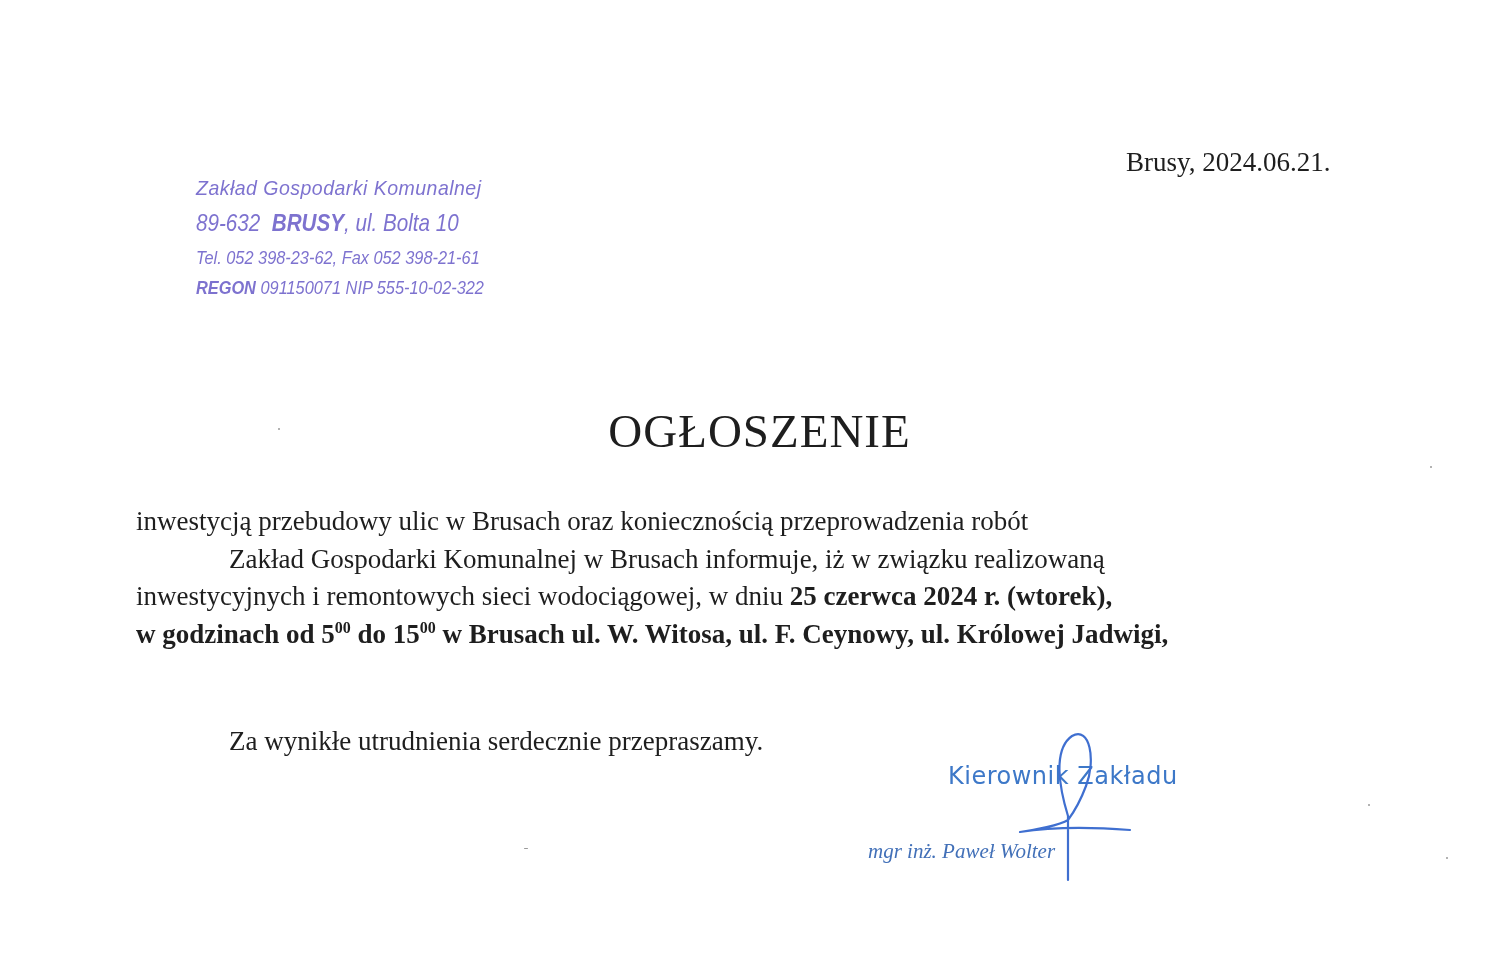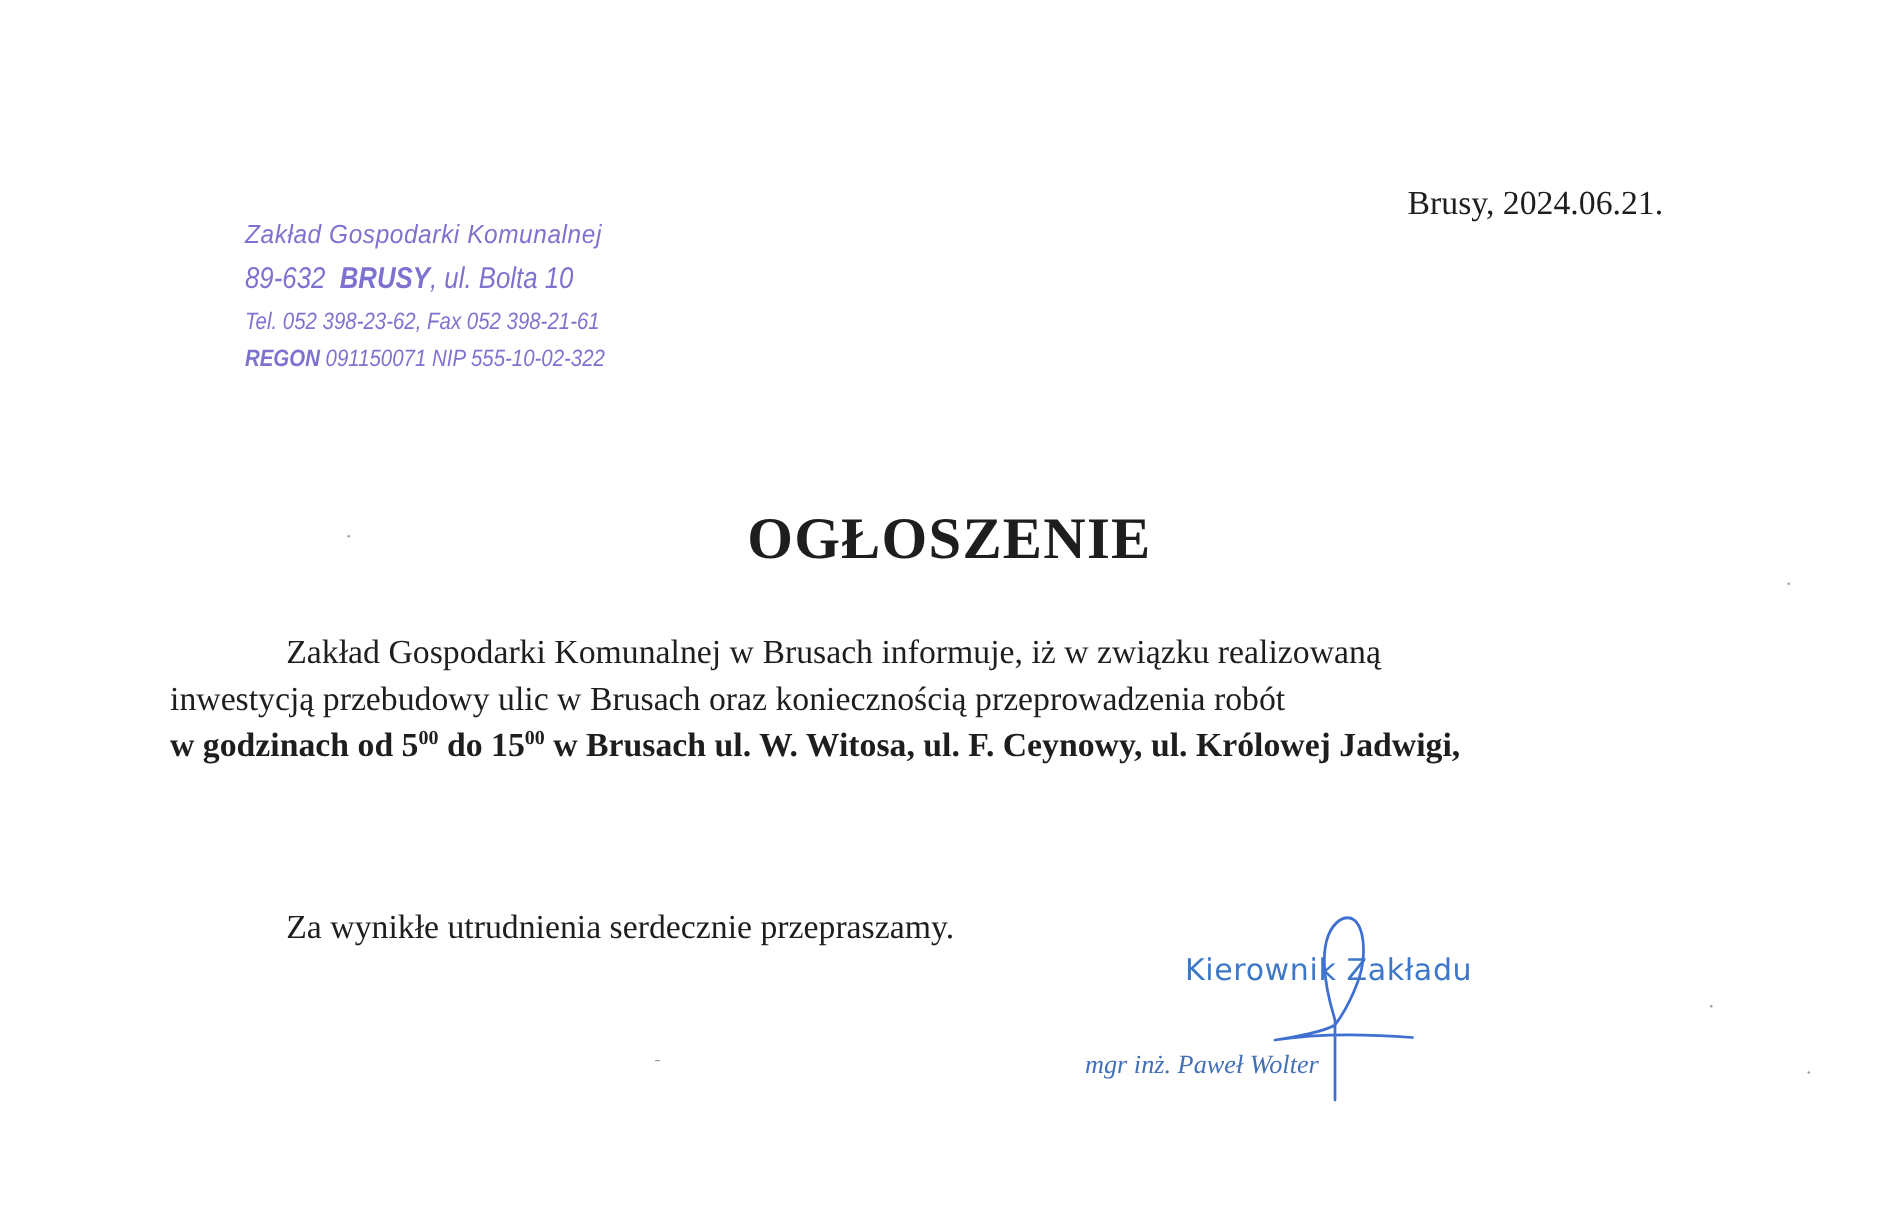--- a/index.html
+++ b/index.html
@@ -15,7 +15,7 @@
     .stamp .l4 { font-size: 19px; margin-top: 8px; transform: scaleX(0.86); }
     .stamp .l4 b { font-weight: bold; }
     .date { position: absolute; left: 1126px; top: 147px; font-size: 27px; }
-    .title { position: absolute; left: 0; width: 1511px; top: 404px; text-align: center; font-size: 47px; font-weight: bold; letter-spacing: 1px; padding-left: 8px; box-sizing: border-box; }
+    .title { position: absolute; left: 0; width: 1511px; top: 404px; text-align: center; font-size: 47px; font-weight: normal; letter-spacing: 1px; padding-left: 8px; box-sizing: border-box; }
     .body-text { position: absolute; left: 136px; top: 503px; width: 1240px; font-size: 27px; line-height: 37.5px; }
     .body-text .line { white-space: nowrap; display: block; }
     .body-text .indent { padding-left: 93px; }

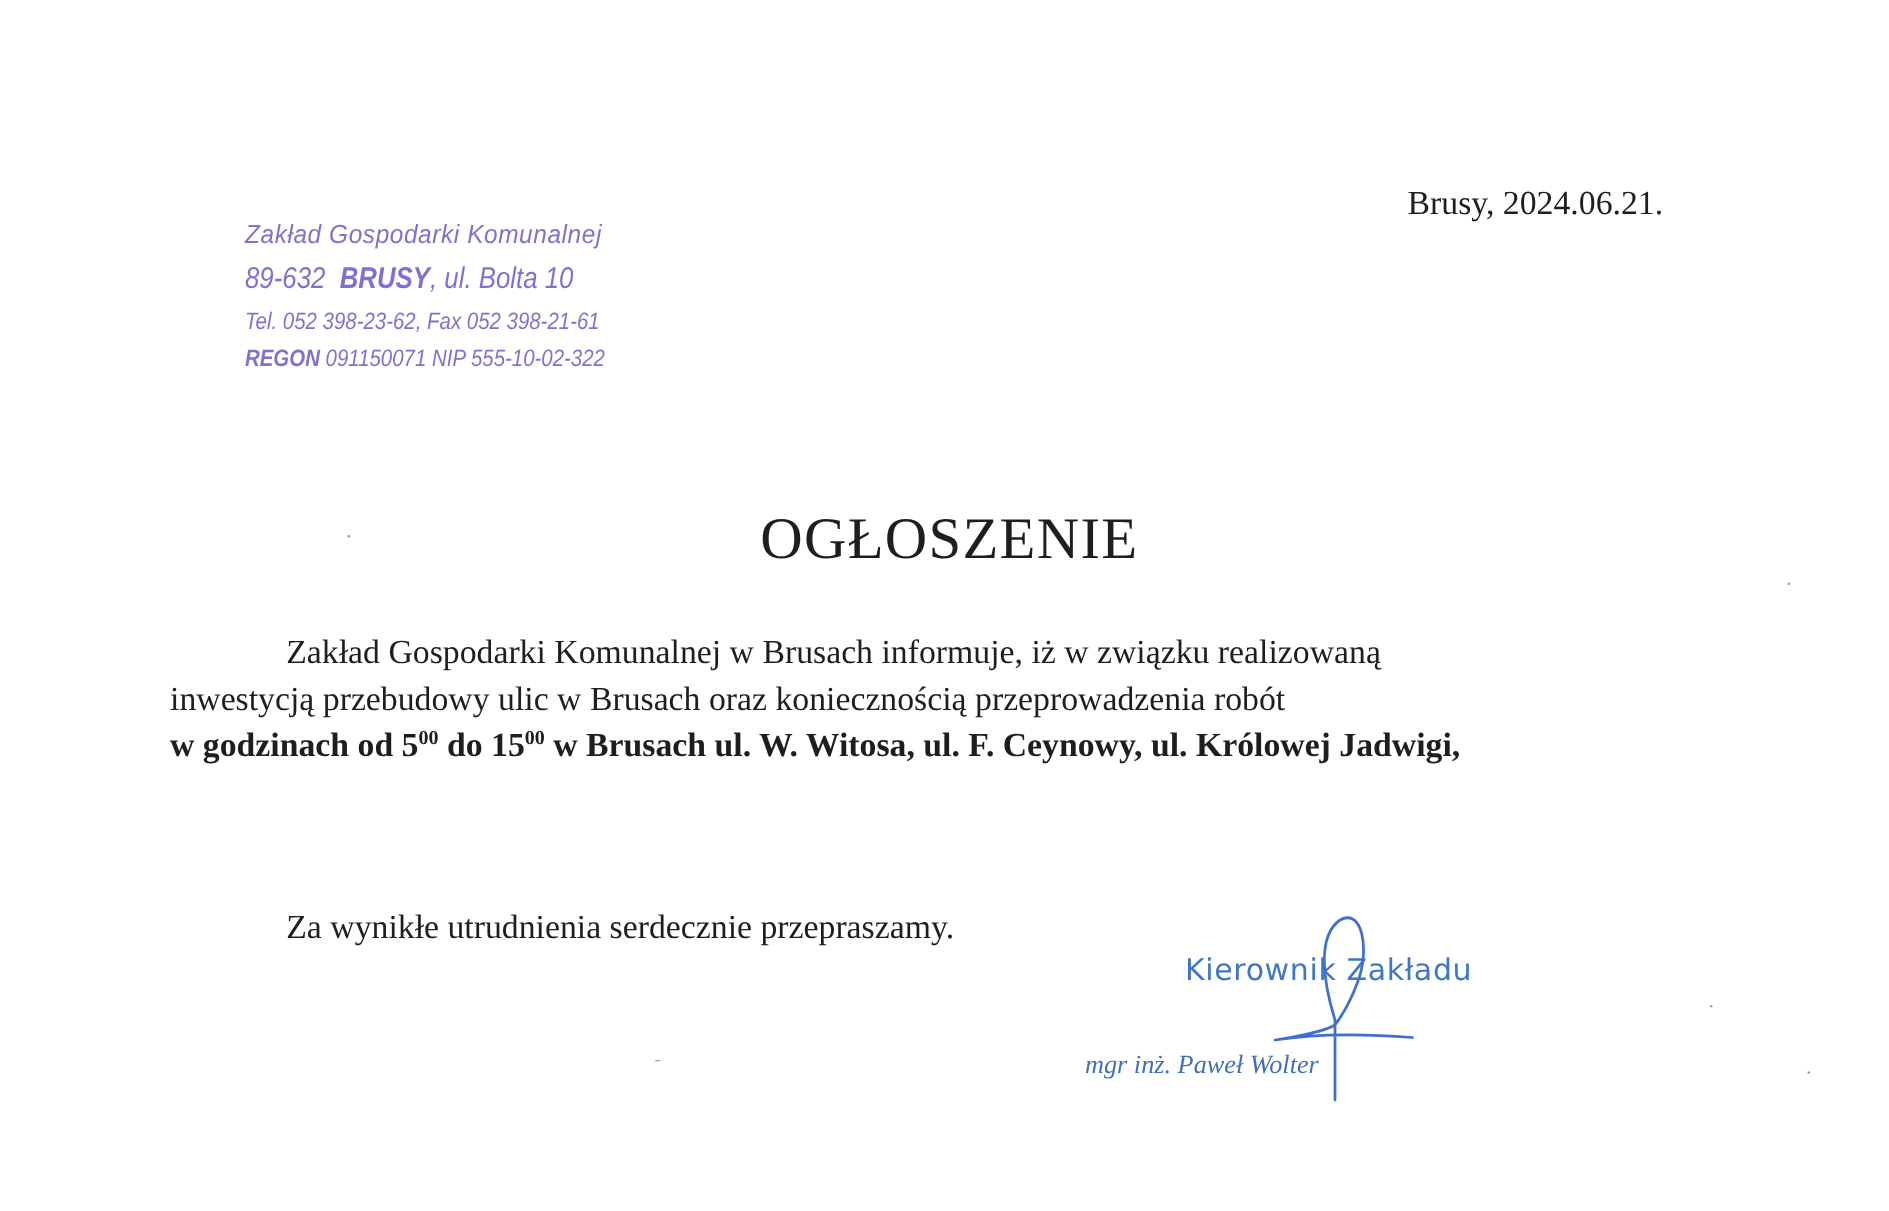--- a/index.html
+++ b/index.html
@@ -44,8 +44,8 @@
   <div class="title serif">OGŁOSZENIE</div>
 
   <div class="body-text serif">
+    <span class="line">inwestycją przebudowy ulic w Brusach oraz koniecznością przeprowadzenia robót</span>
     <span class="line indent">Zakład Gospodarki Komunalnej w Brusach informuje, iż w związku realizowaną</span>
-    <span class="line">inwestycją przebudowy ulic w Brusach oraz koniecznością przeprowadzenia robót</span>
     <span class="line"><b><span>w godzinach od 5</span><sup>00</sup><span> do 15</span><sup>00</sup><span>  w Brusach  ul. W. Witosa, ul. F. Ceynowy, ul. Królowej Jadwigi,</span></b></span>
   </div>
 

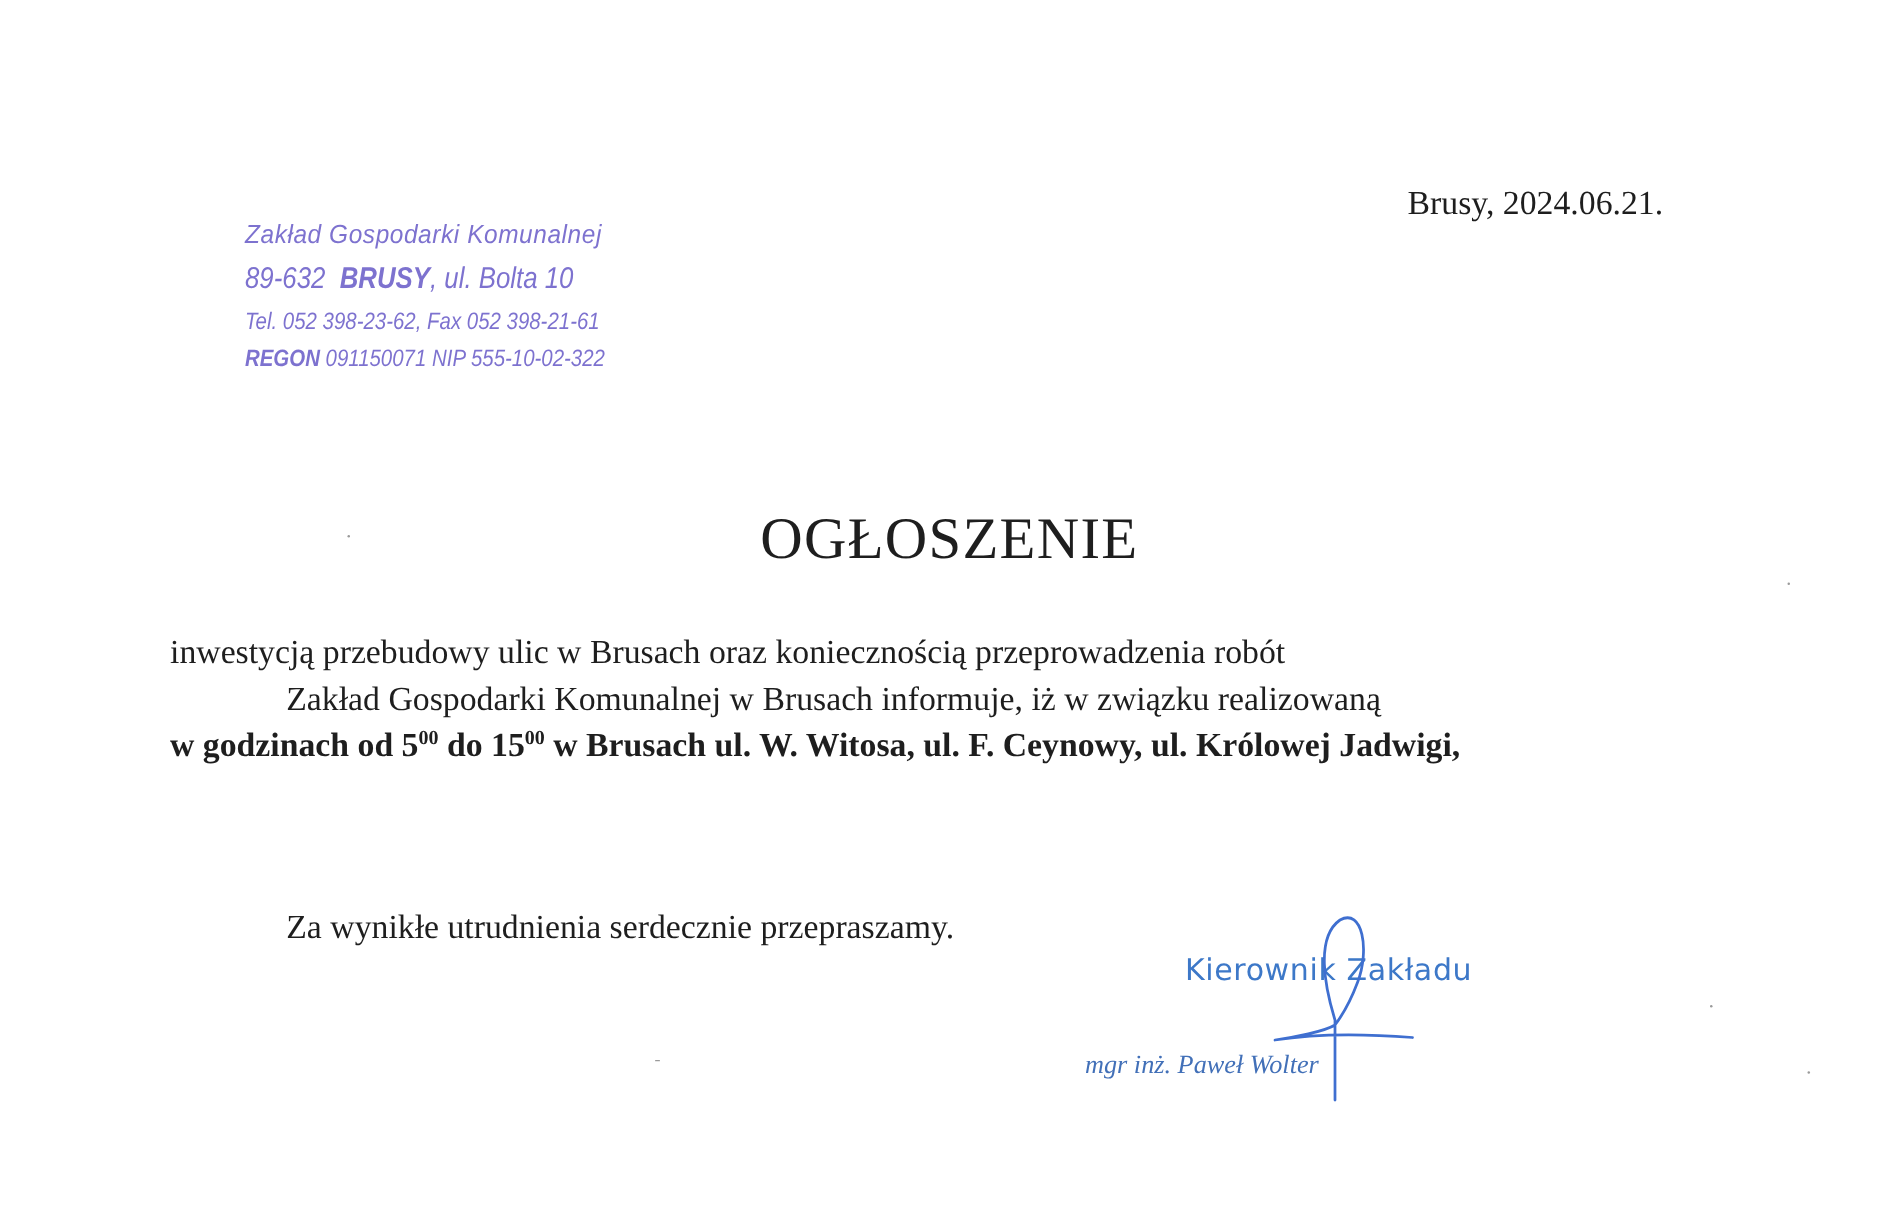--- a/index.html
+++ b/index.html
@@ -46,6 +46,7 @@
   <div class="body-text serif">
     <span class="line">inwestycją przebudowy ulic w Brusach oraz koniecznością przeprowadzenia robót</span>
     <span class="line indent">Zakład Gospodarki Komunalnej w Brusach informuje, iż w związku realizowaną</span>
+    <span class="line"><span>inwestycyjnych i remontowych sieci wodociągowej, w dniu </span><b>25 czerwca 2024 r. (wtorek),</b></span>
     <span class="line"><b><span>w godzinach od 5</span><sup>00</sup><span> do 15</span><sup>00</sup><span>  w Brusach  ul. W. Witosa, ul. F. Ceynowy, ul. Królowej Jadwigi,</span></b></span>
   </div>
 

